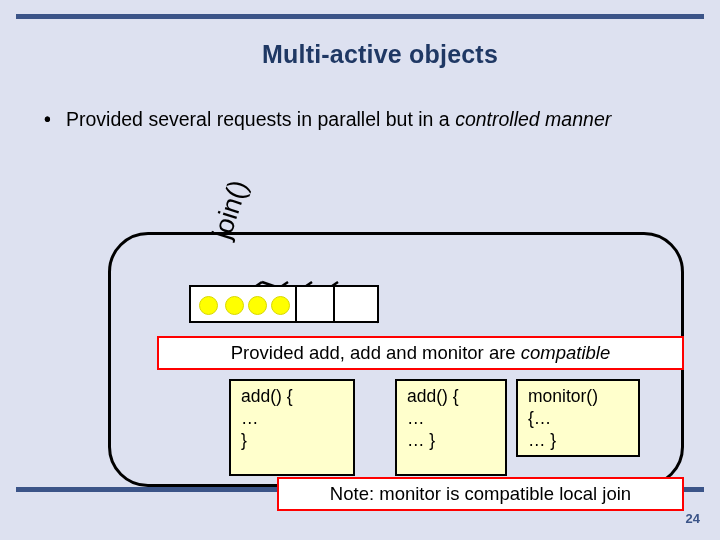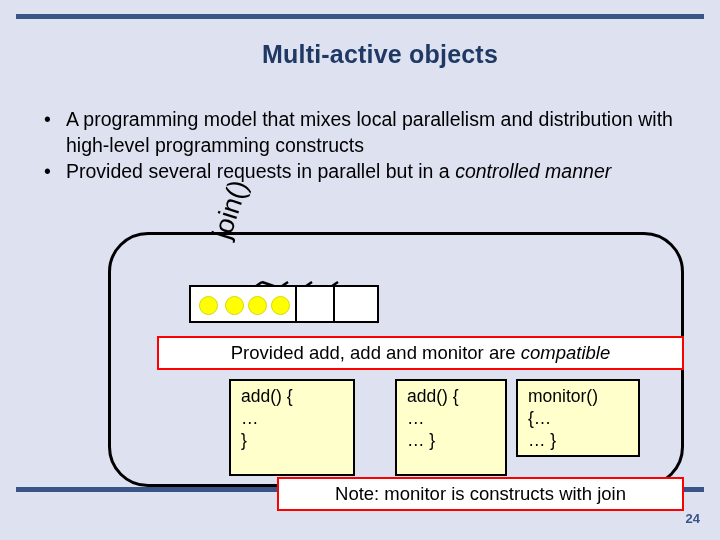--- a/index.html
+++ b/index.html
@@ -173,7 +173,6 @@
   <div class="bullets">
     <div class="bullet-row">
       <span class="bullet-dot">•</span>
-      <span>A programming model that mixes local parallelism and distribution with high-level programming constructs</span>
     </div>
     <div class="bullet-row">
       <span class="bullet-dot">•</span>

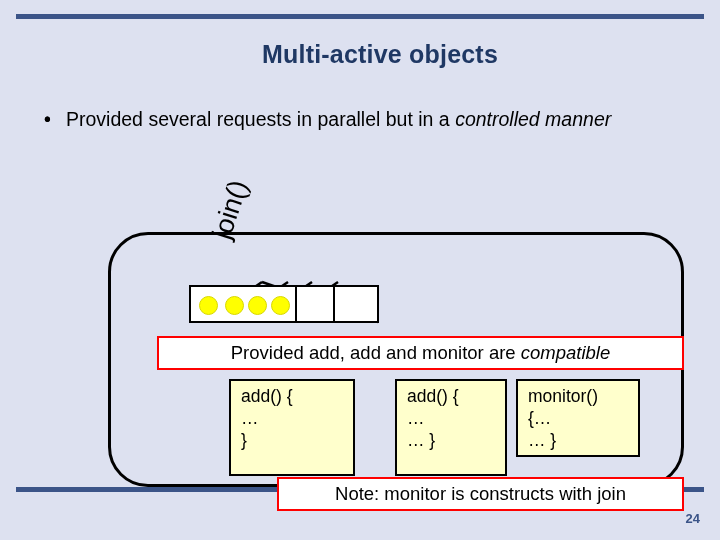--- a/index.html
+++ b/index.html
@@ -223,7 +223,7 @@
     <span class="code-line">… }</span>
   </div>
 
-  <div class="note note-2">Note: monitor is constructs with join</div>
+  <div class="note note-2">Note: monitor is compatible local join</div>
 
   <div class="page-number">24</div>
 </div>

